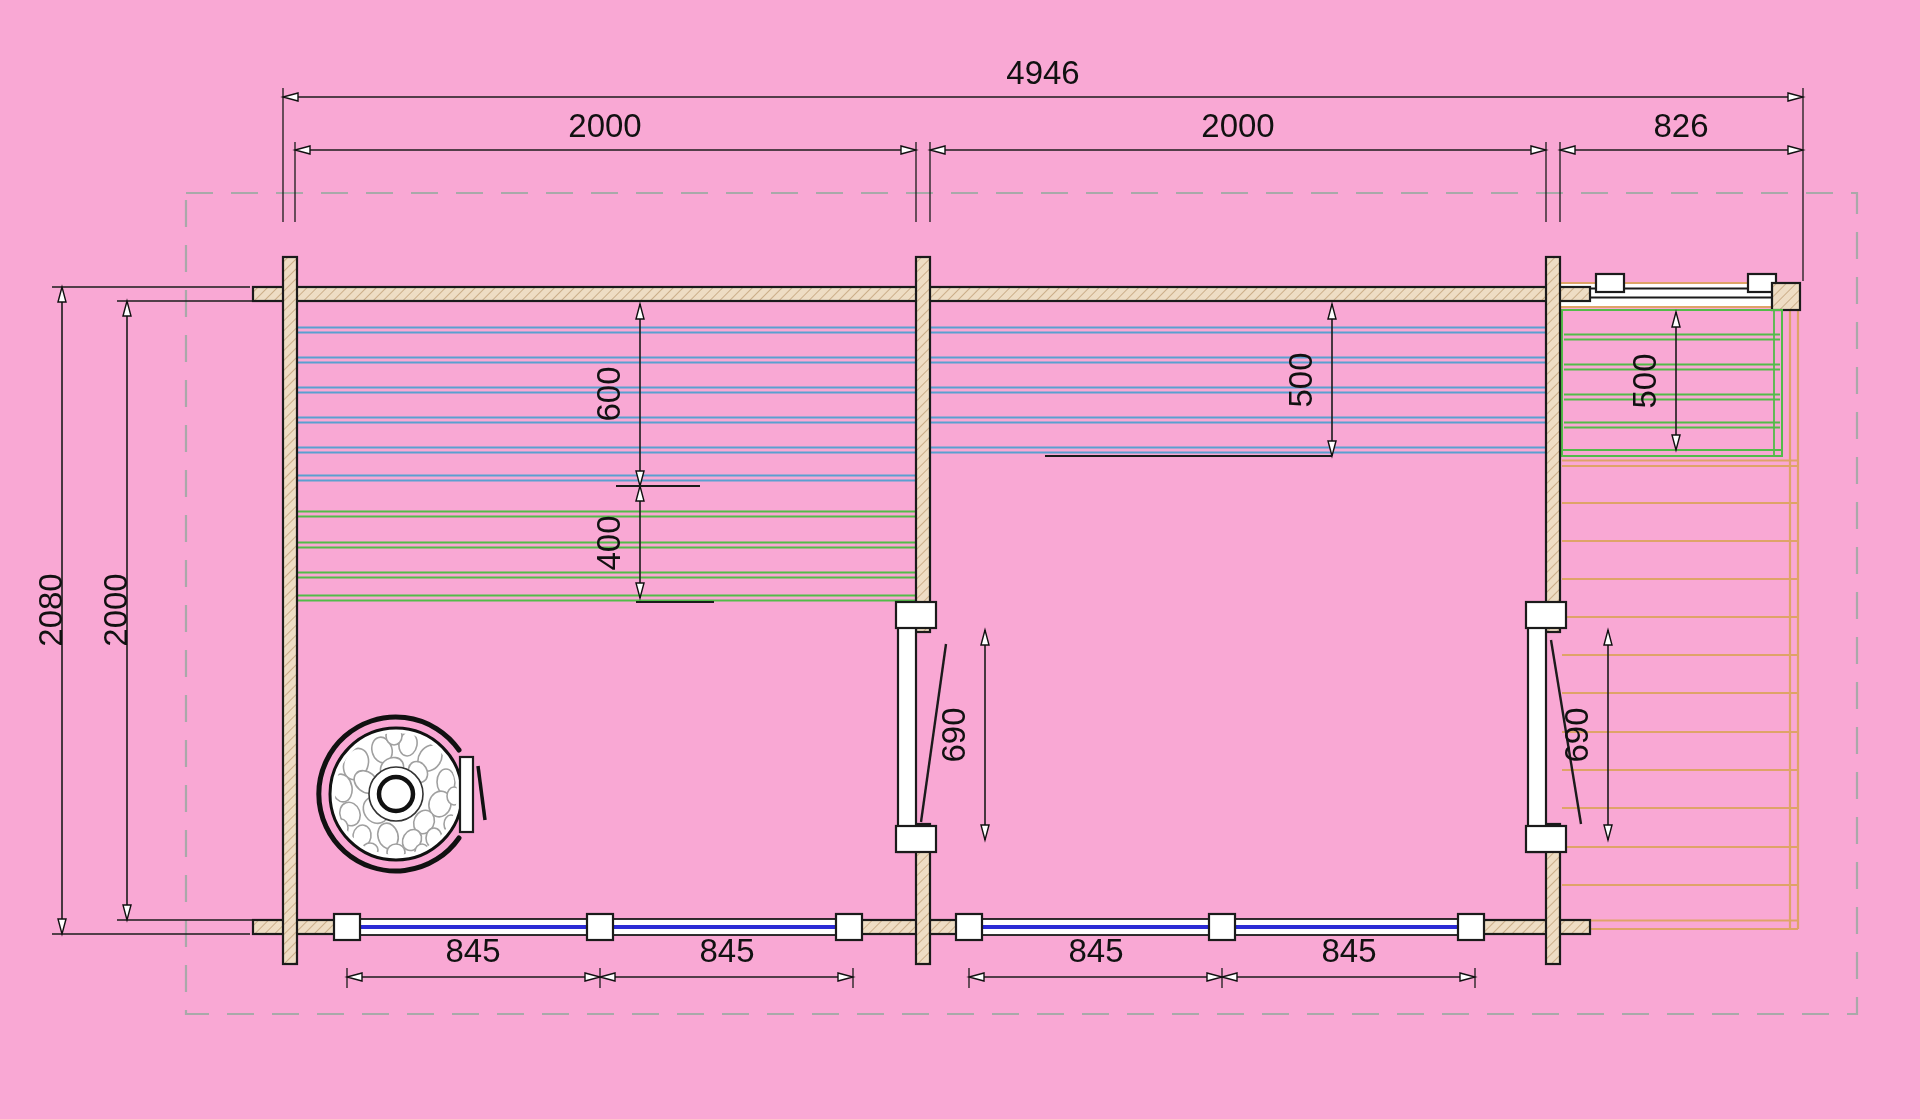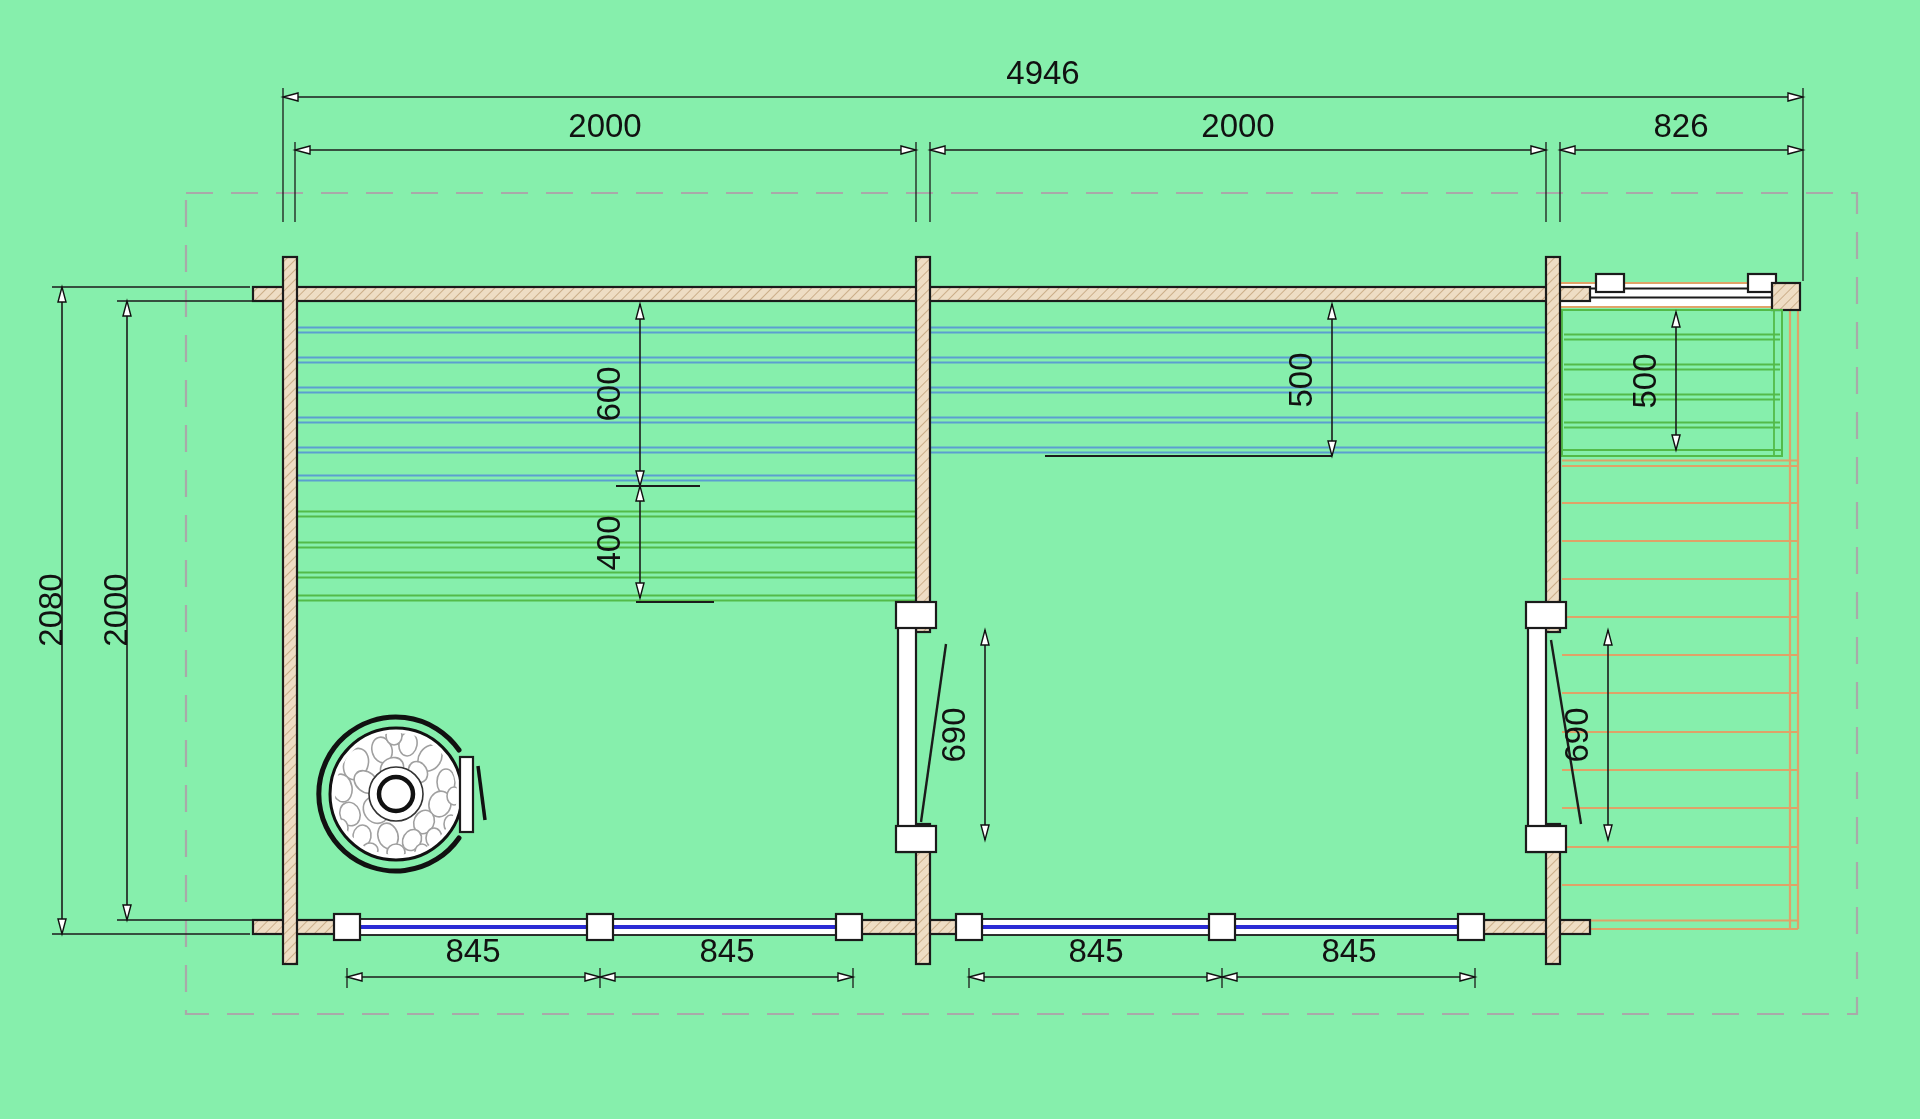--- a/index.html
+++ b/index.html
@@ -3,7 +3,7 @@
 <meta charset="utf-8">
 <style>
   html,body{margin:0;padding:0;background:#ffffff;}
-  .canvas{position:relative;width:1920px;height:1119px;background:#86efac;overflow:hidden;
+  .canvas{position:relative;width:1920px;height:1119px;background:#f9a8d4;overflow:hidden;
           font-family:"Liberation Sans", sans-serif;}
   svg{position:absolute;left:0;top:0;}
   .dimline{stroke:#1b1b1b;stroke-width:1.6;fill:none;

